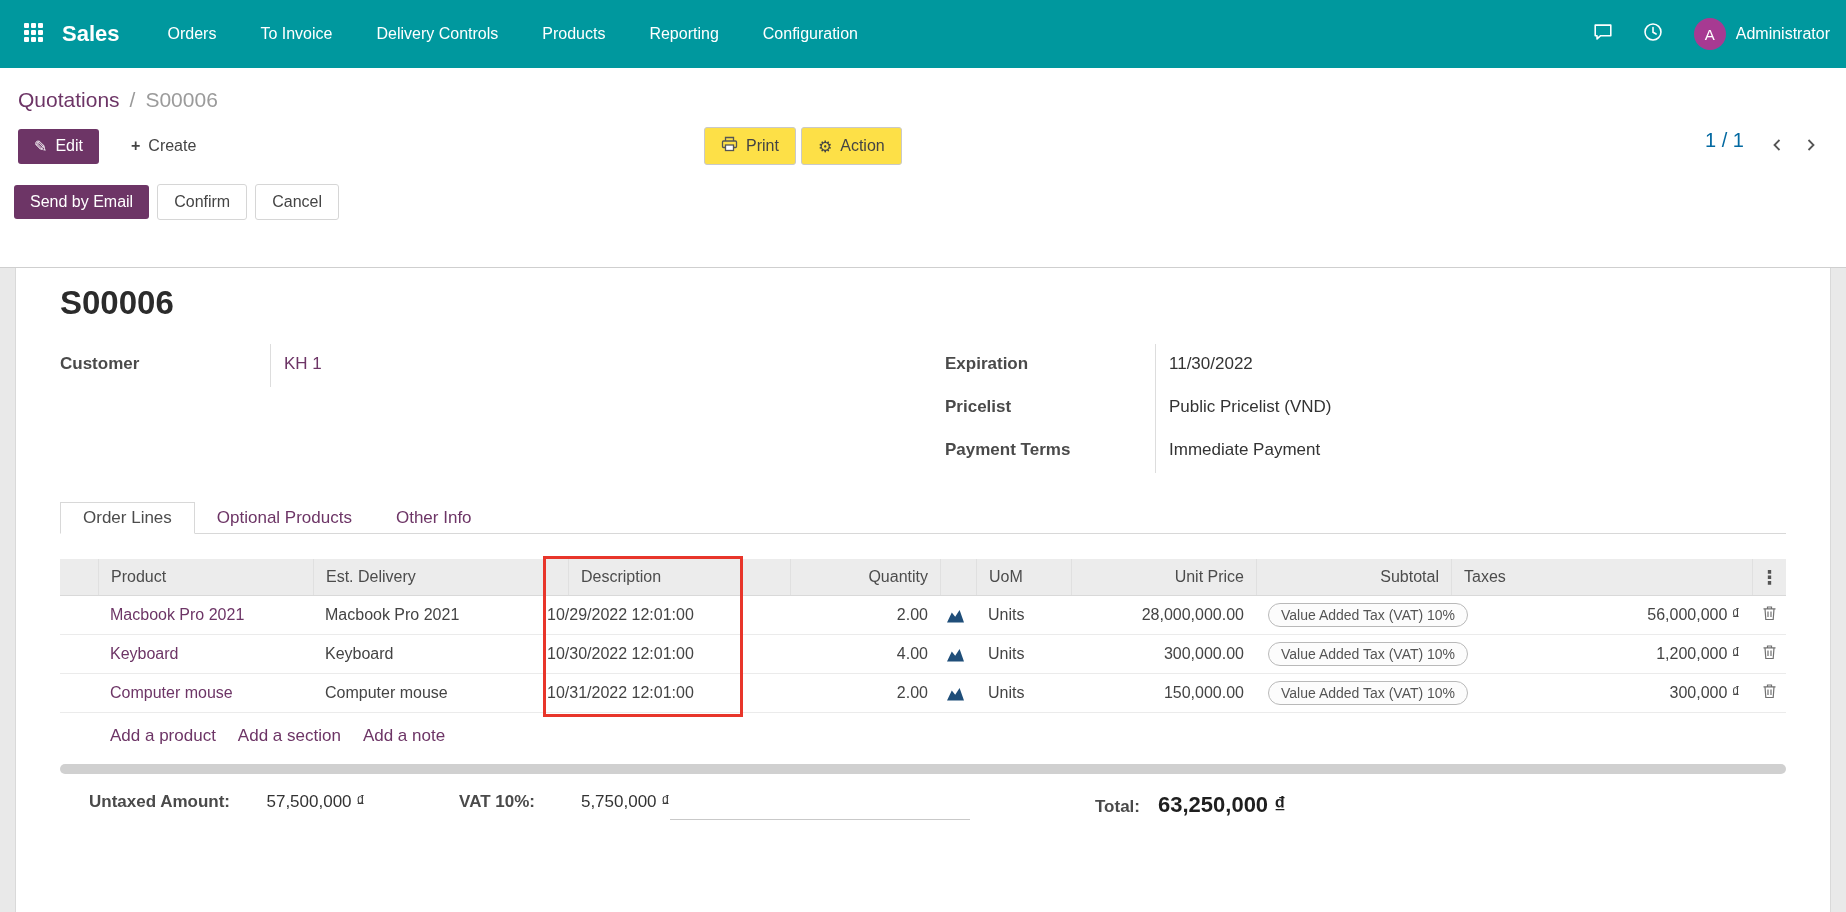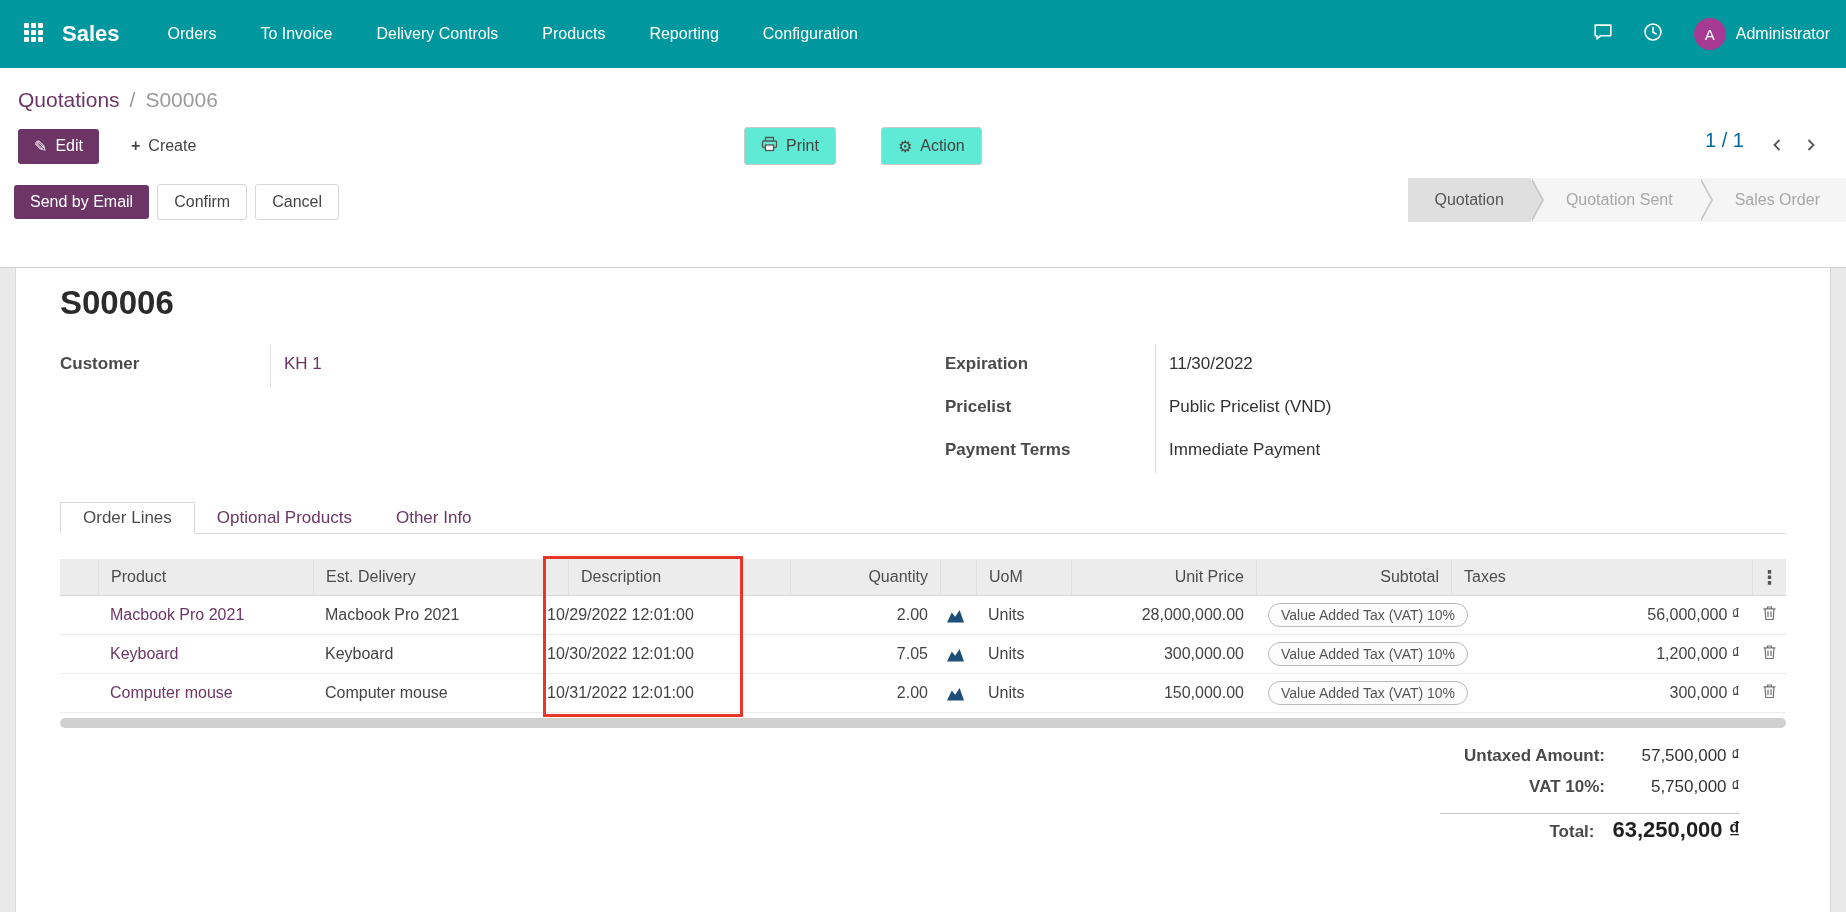--- a/index.html
+++ b/index.html
@@ -34,7 +34,7 @@
   .btn { display: inline-flex; align-items: center; gap: 8px; font-size: 16px; padding: 8px 16px; border-radius: 3px; color: #444; white-space: nowrap; }
   .btn-primary { background: var(--primary-button, #6d3566); color: #fff; }
   .btn-flat { background: #fff; }
-  .btn-outline { background: #5eead4; border: 1px solid #c9c9c9; margin-left: 40px; }
+  .btn-outline { background: #fde047; border: 1px solid #c9c9c9; }
   .left-btns { display: flex; gap: 16px; align-items: center; }
   .center-btns { position: absolute; left: 704px; display: flex; gap: 5px; }
   .pager { margin-left: auto; display: flex; align-items: flex-start; font-size: 20px; color: #0369a1; }

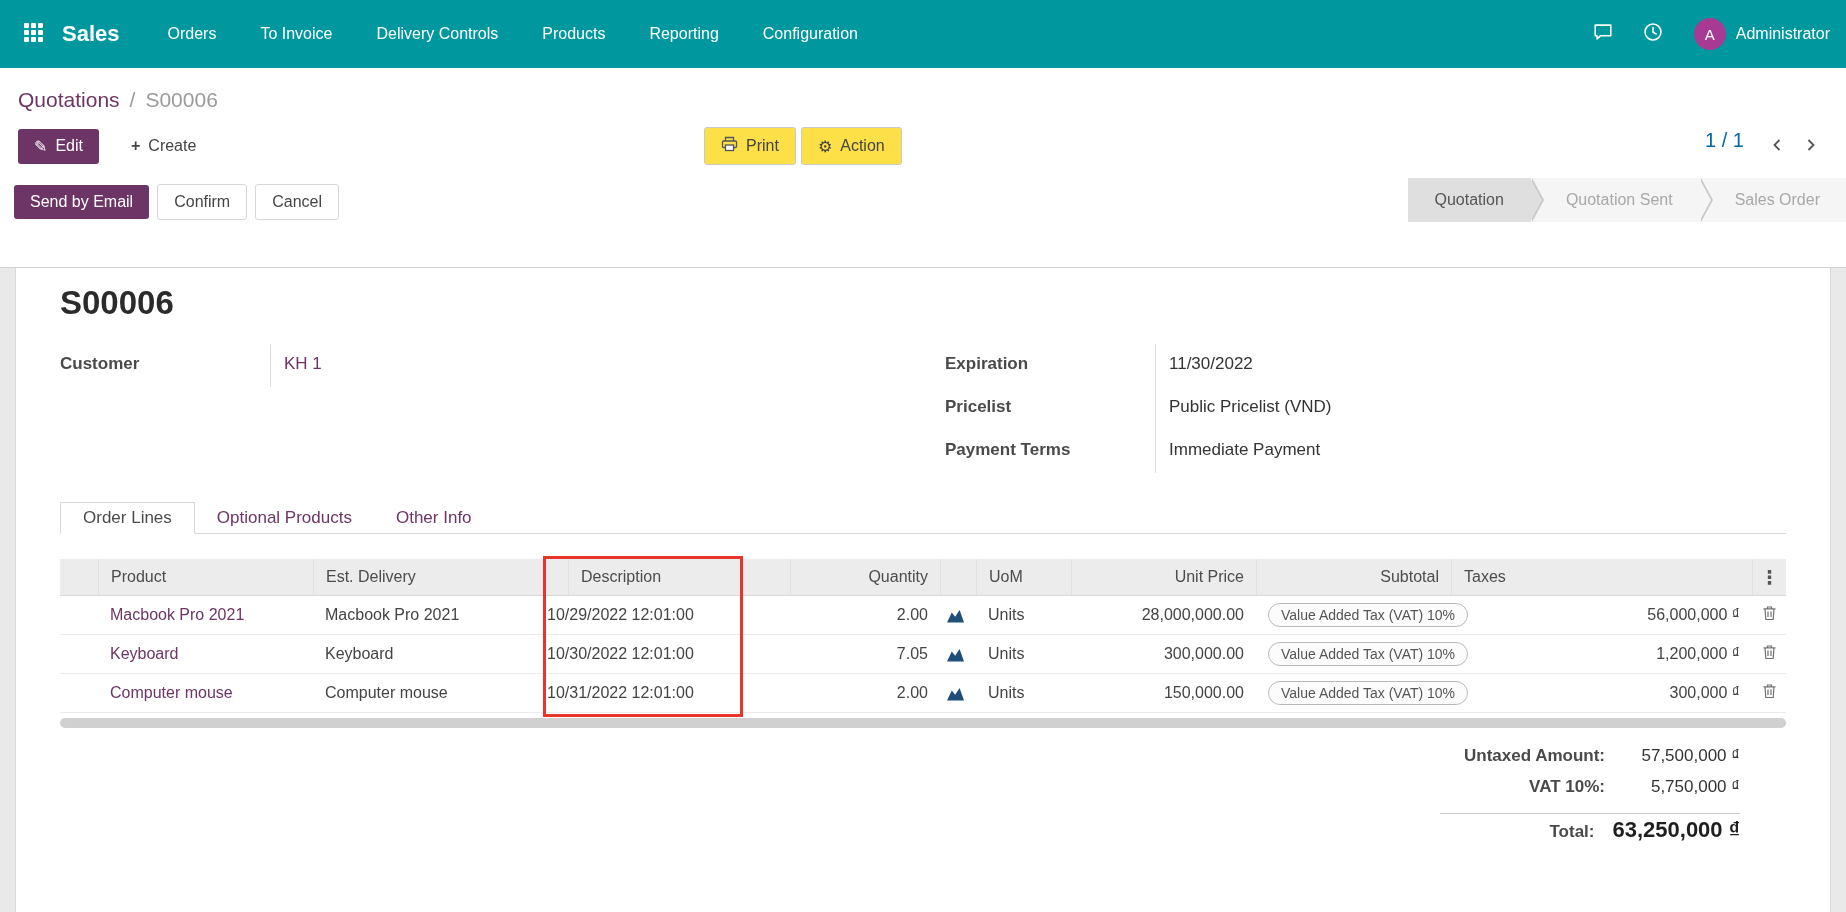--- a/index.html
+++ b/index.html
@@ -214,11 +214,6 @@
       <button class="btn sb-secondary">Confirm</button>
       <button class="btn sb-secondary">Cancel</button>
     </div>
-    <div class="pipeline">
-      <div class="stage active">Quotation</div>
-      <div class="stage">Quotation Sent</div>
-      <div class="stage">Sales Order</div>
-    </div>
   </div>
 
   <div class="sheet">

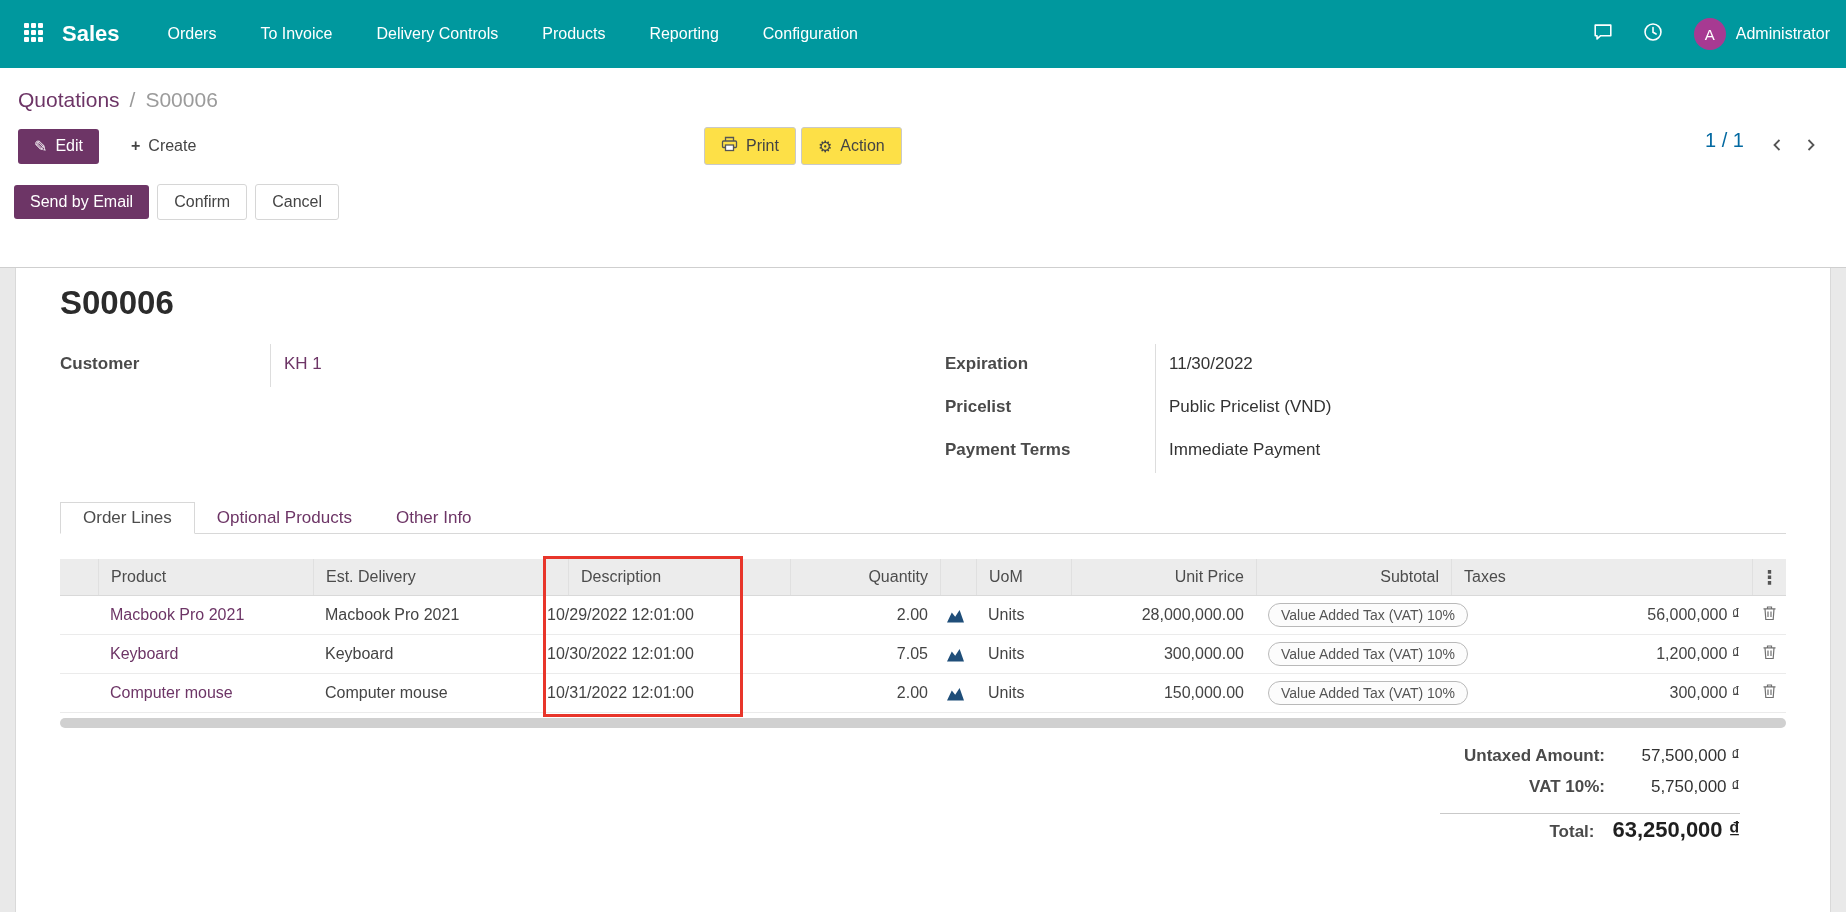--- a/index.html
+++ b/index.html
@@ -296,7 +296,7 @@
         <div class="td c-product"><span class="product-link">Keyboard</span></div>
         <div class="td c-desc">Keyboard</div>
         <div class="td c-date">10/30/2022 12:01:00</div>
-        <div class="td c-qty">7.05</div>
+        <div class="td c-qty">4.00</div>
         <div class="td c-fc"><span class="fc-icon">
               <svg width="19" height="14" viewBox="0 0 19 14">
                 <path class="fc-path" d="M1 13.5 5.8 3.5l3.4 4.2L13.6 1l4.4 12.5z"></path>

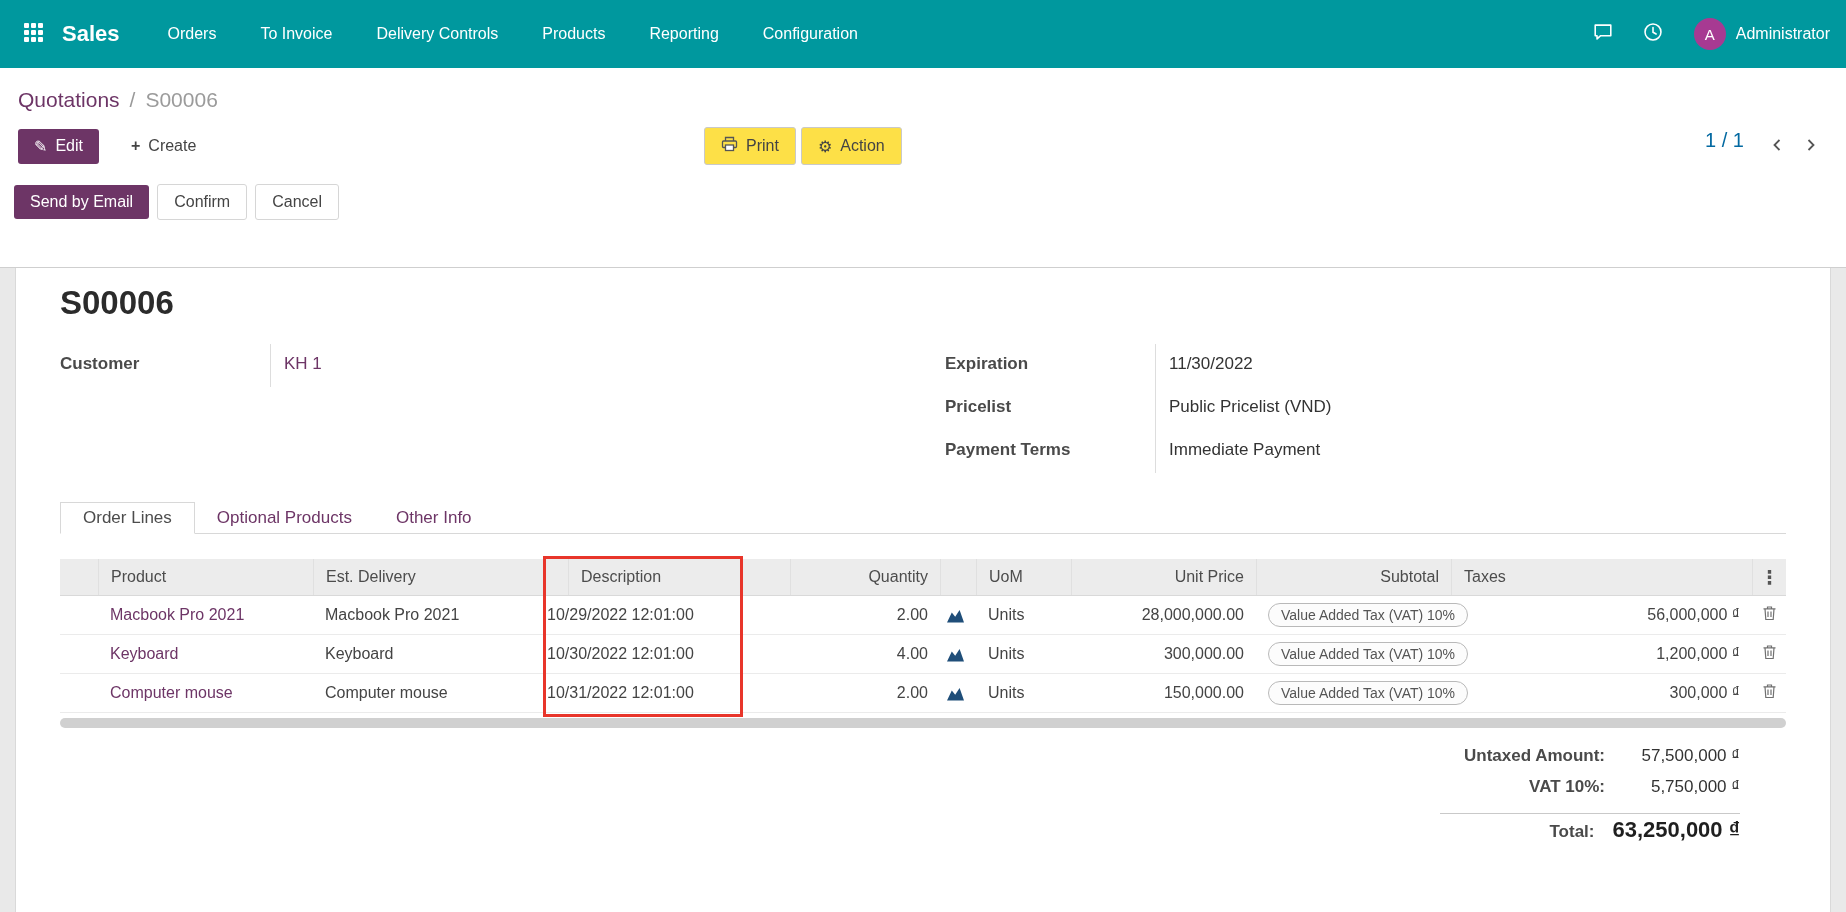--- a/index.html
+++ b/index.html
@@ -339,6 +339,11 @@
           </div>
       </div>
 
+      <div class="footer-links">
+        <span class="add-link">Add a product</span>
+        <span class="add-link">Add a section</span>
+        <span class="add-link">Add a note</span>
+      </div>
 
       <div class="scrollbar"></div>
     </div>

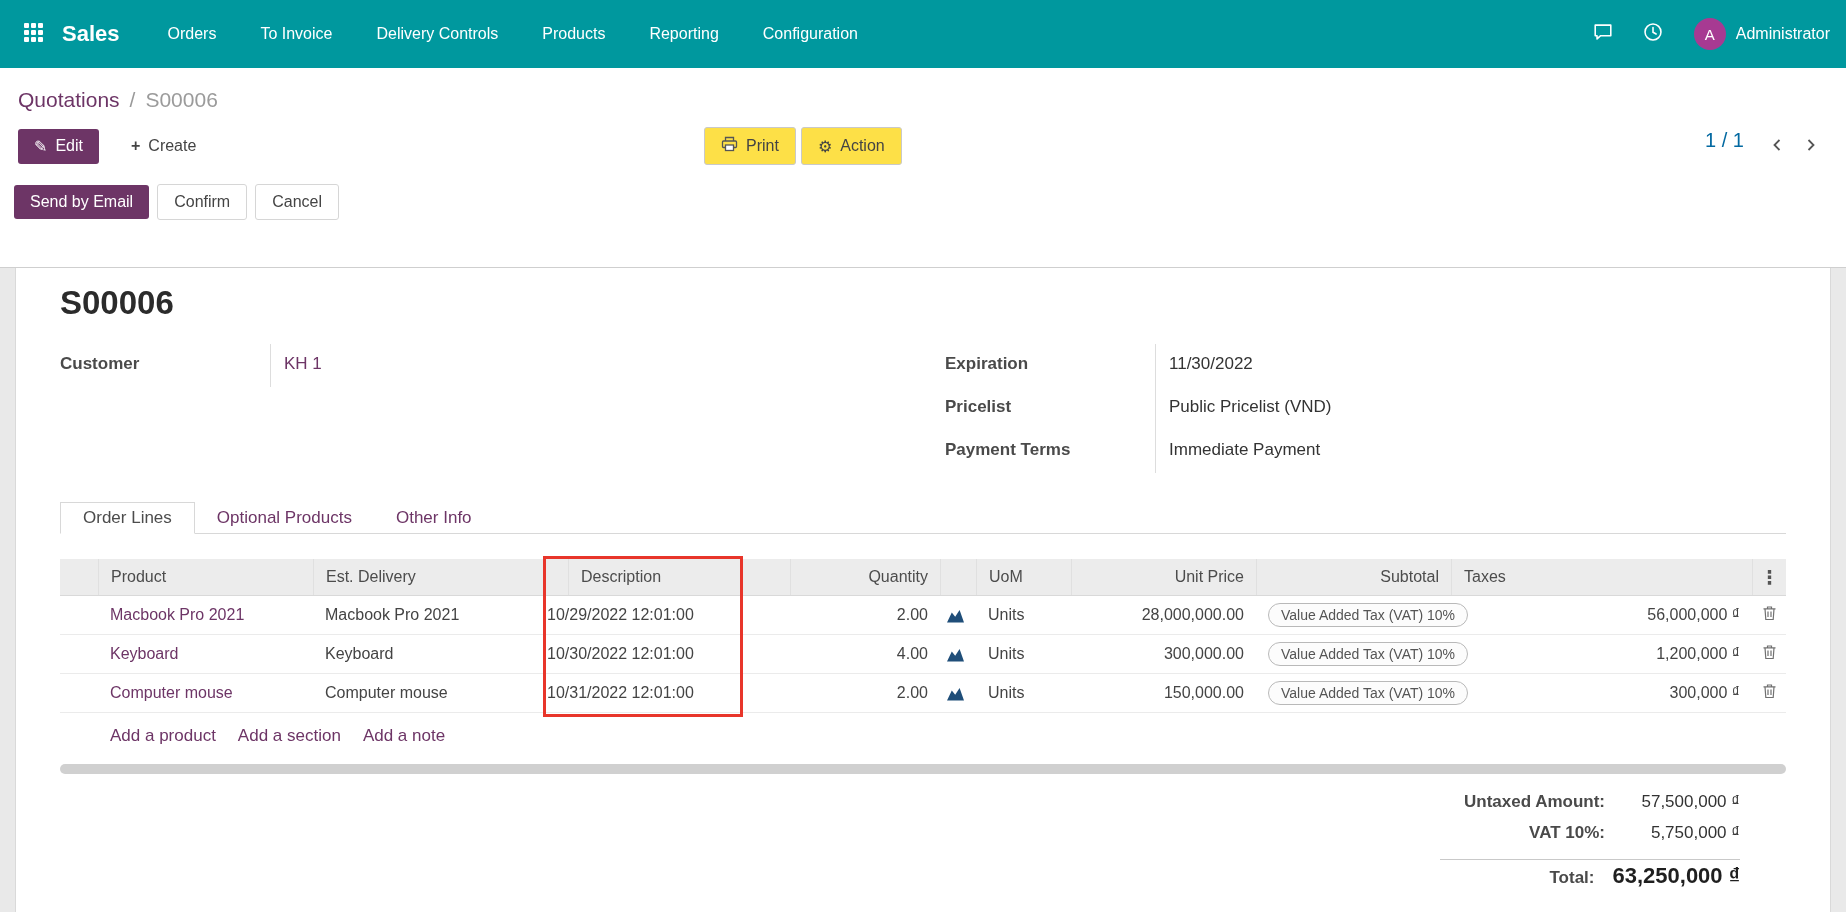--- a/index.html
+++ b/index.html
@@ -95,7 +95,7 @@
   .scrollbar { height: 10px; background: #d0d0d0; border-radius: 6px; margin-top: 5px; width: 100%; }
 
   
-  .totals { margin-top: 18px; display: flex; flex-direction: column; align-items: flex-end; padding-right: 46px; font-size: 17px; }
+  .totals { margin-top: 18px; display: flex; flex-direction: row; align-items: flex-end; padding-right: 46px; font-size: 17px; }
   .totals-row { display: flex; justify-content: flex-end; align-items: baseline; height: 31px; }
   .totals-label { font-weight: 700; color: #4a4a4a; text-align: right; min-width: 170px; }
   .totals-value { text-align: right; min-width: 135px; color: #333; padding-left: 18px; }

